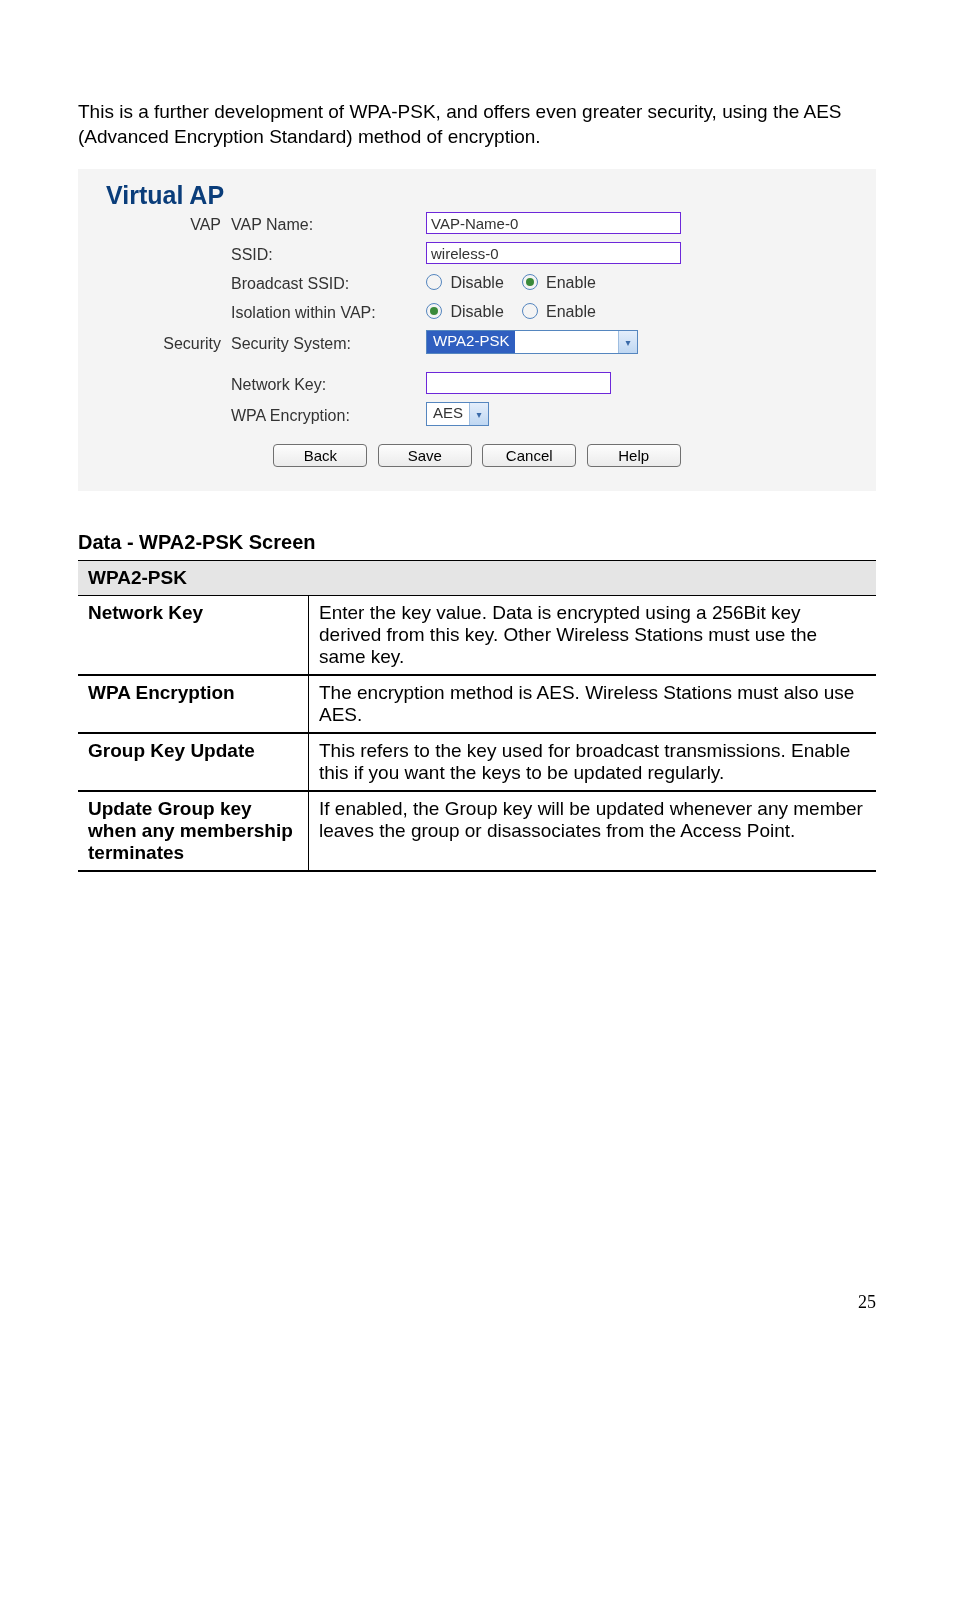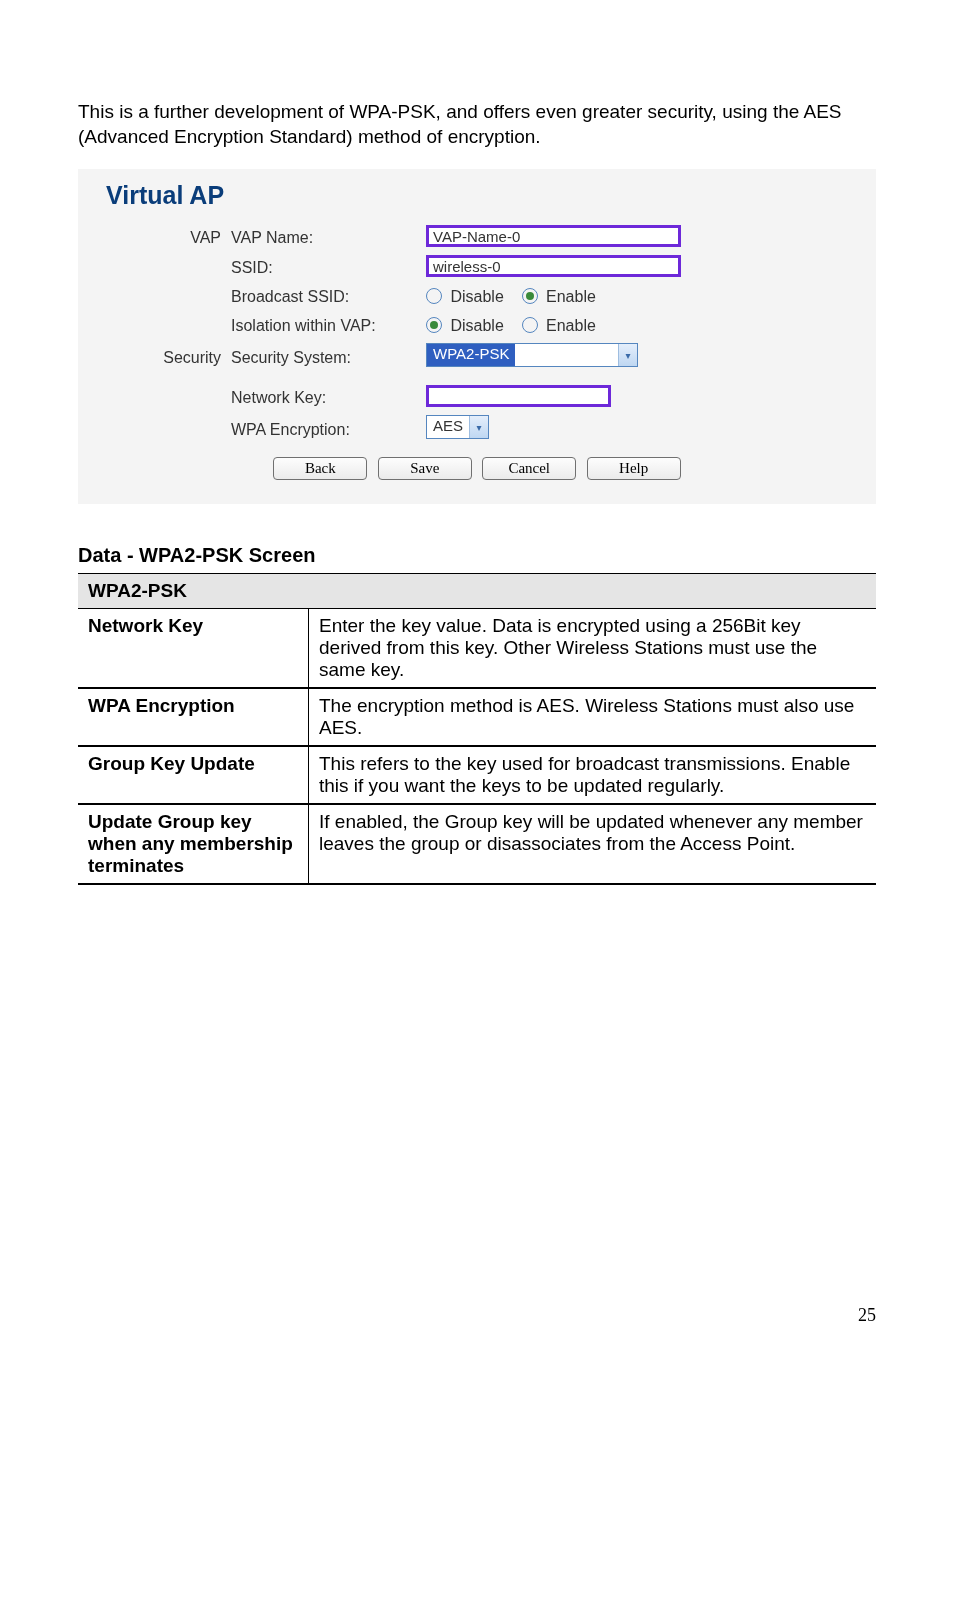--- a/index.html
+++ b/index.html
@@ -36,7 +36,7 @@
     color: #0a3d7a;
     font-size: 25px;
     font-weight: bold;
-    margin: 0 0 15px 0;
+    margin: 0 0 2px 0;
   }
   .row {
     display: flex;

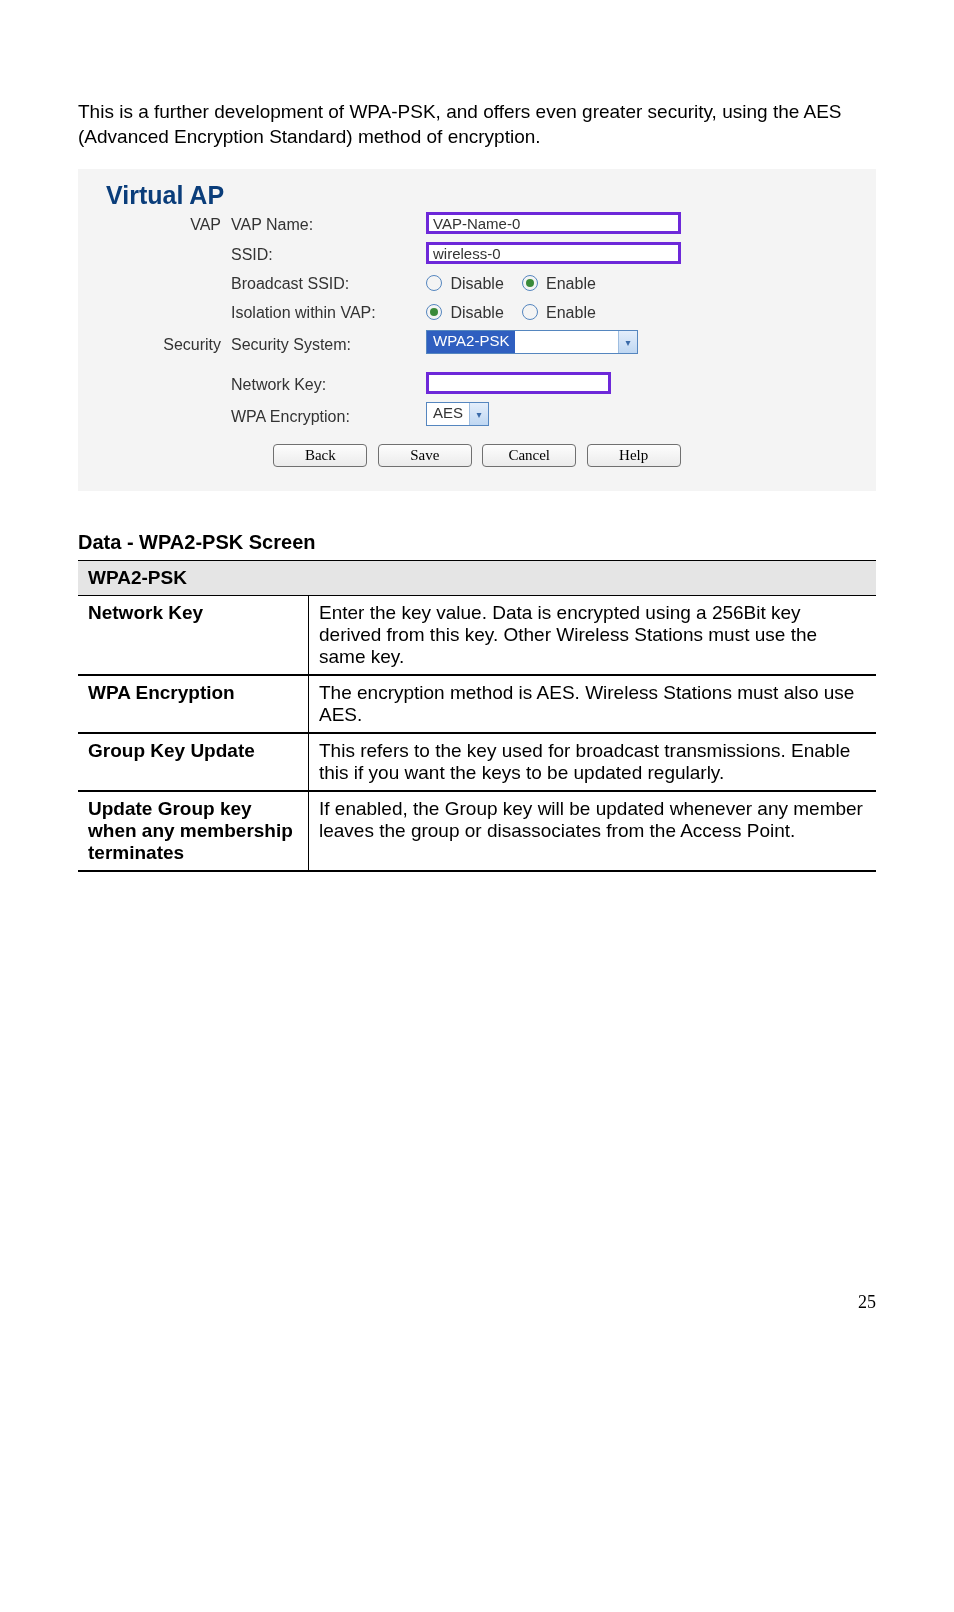--- a/index.html
+++ b/index.html
@@ -40,7 +40,7 @@
   }
   .row {
     display: flex;
-    align-items: flex-end;
+    align-items: center;
     margin-bottom: 8px;
   }
   .left-label {

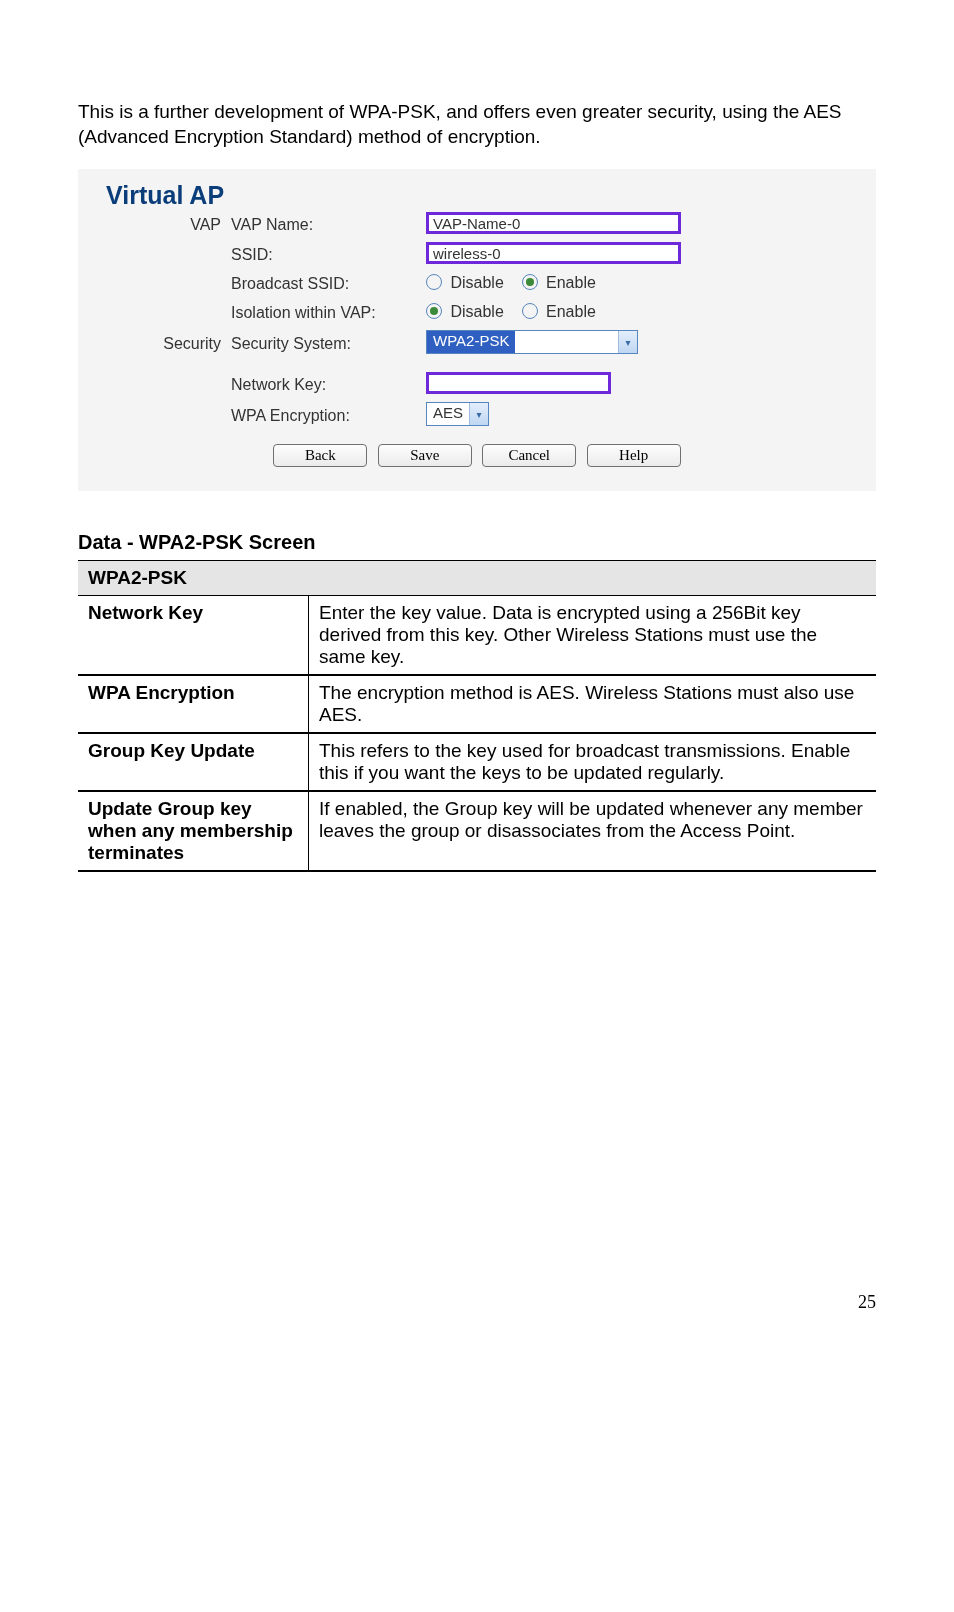--- a/index.html
+++ b/index.html
@@ -71,7 +71,7 @@
     height: 22px;
     font-size: 15px;
     font-family: Arial, sans-serif;
-    border: 3px solid #6d28d9;
+    border: 1px solid #6d28d9;
     padding: 1px 4px;
     box-sizing: border-box;
     color: #333;

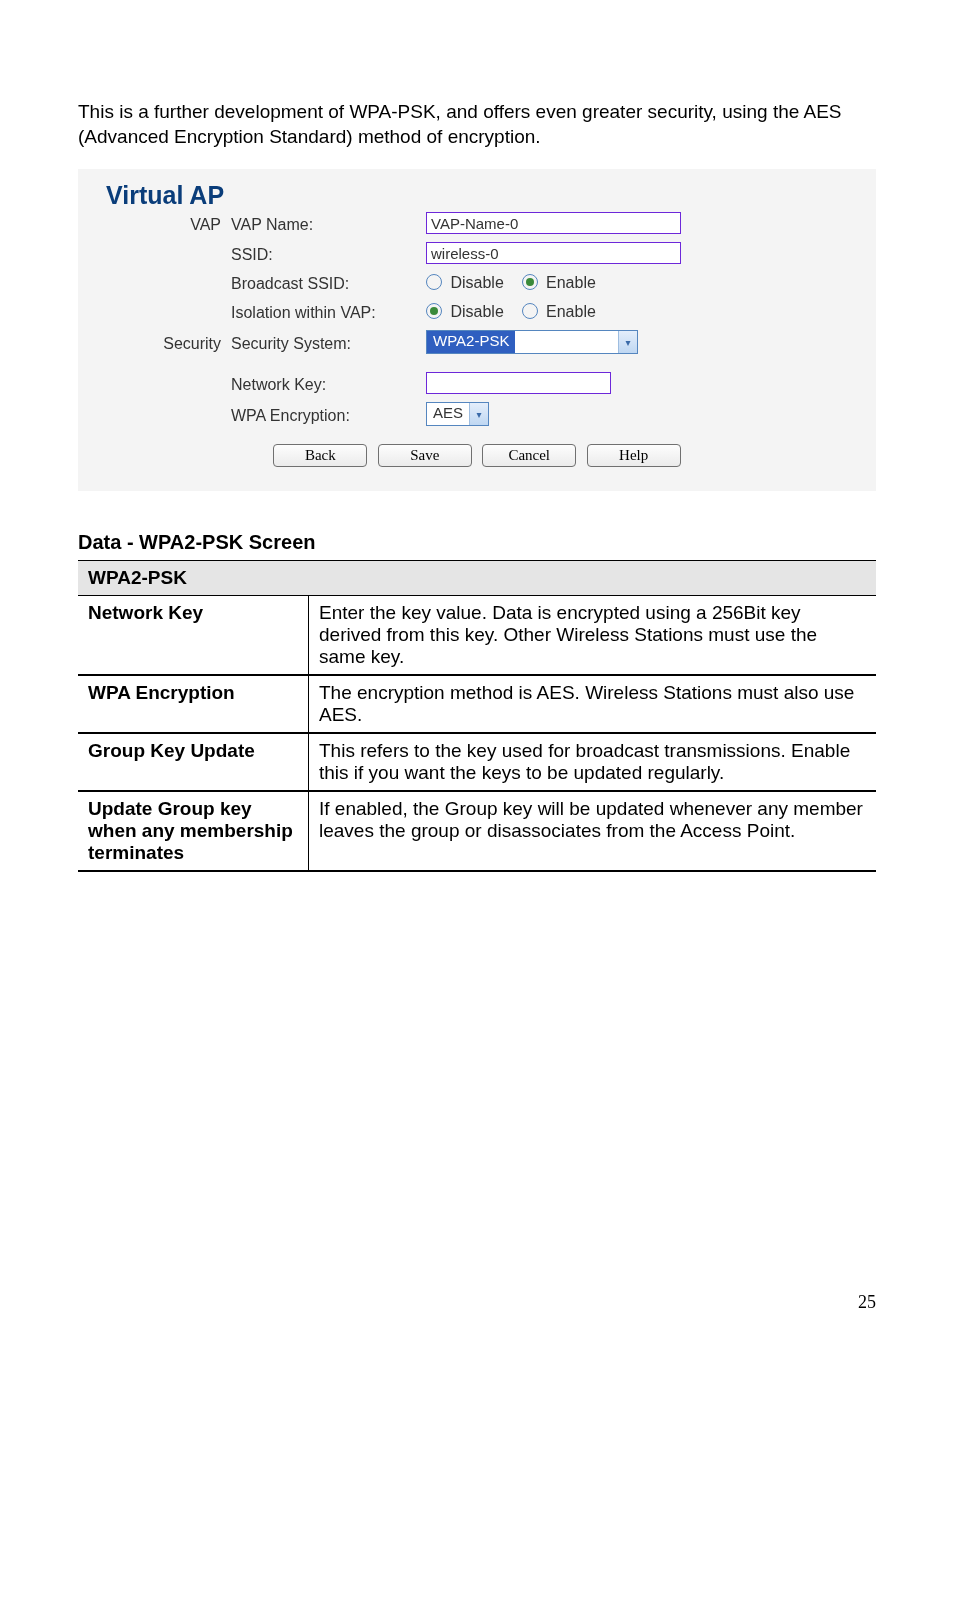--- a/index.html
+++ b/index.html
@@ -160,7 +160,7 @@
     min-width: 64px;
     padding: 2px 14px;
     font-size: 15px;
-    font-family: Liberation Serif, serif;
+    font-family: Liberation Sans, sans-serif;
     text-align: center;
     border: 1px solid #707070;
     border-radius: 4px;

